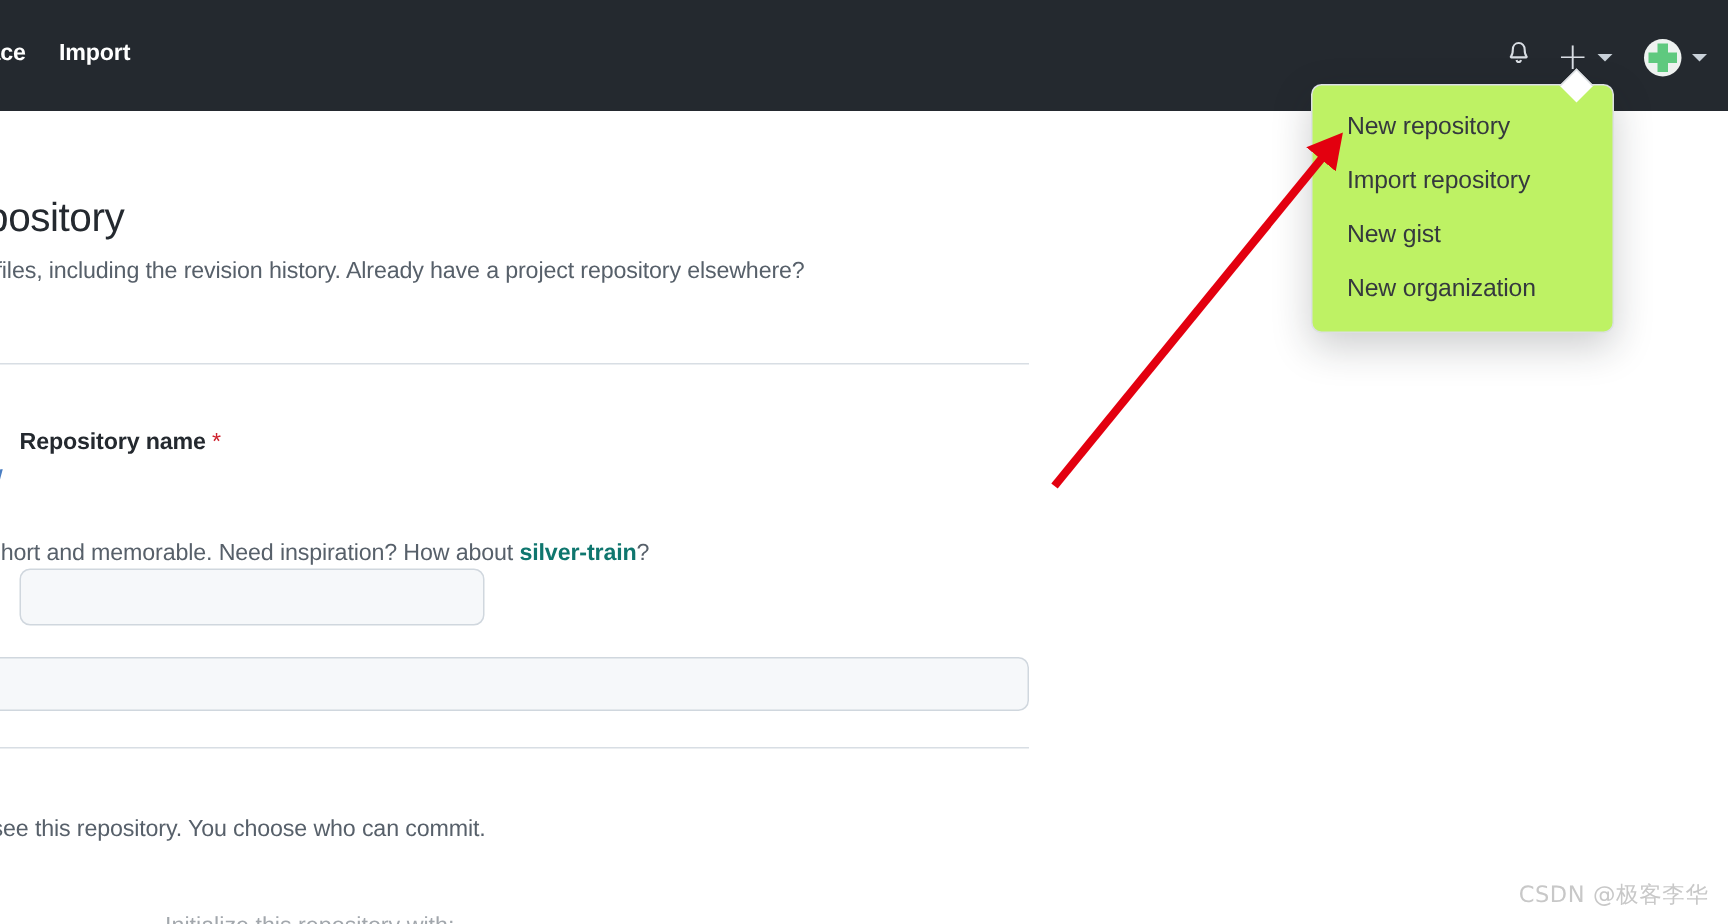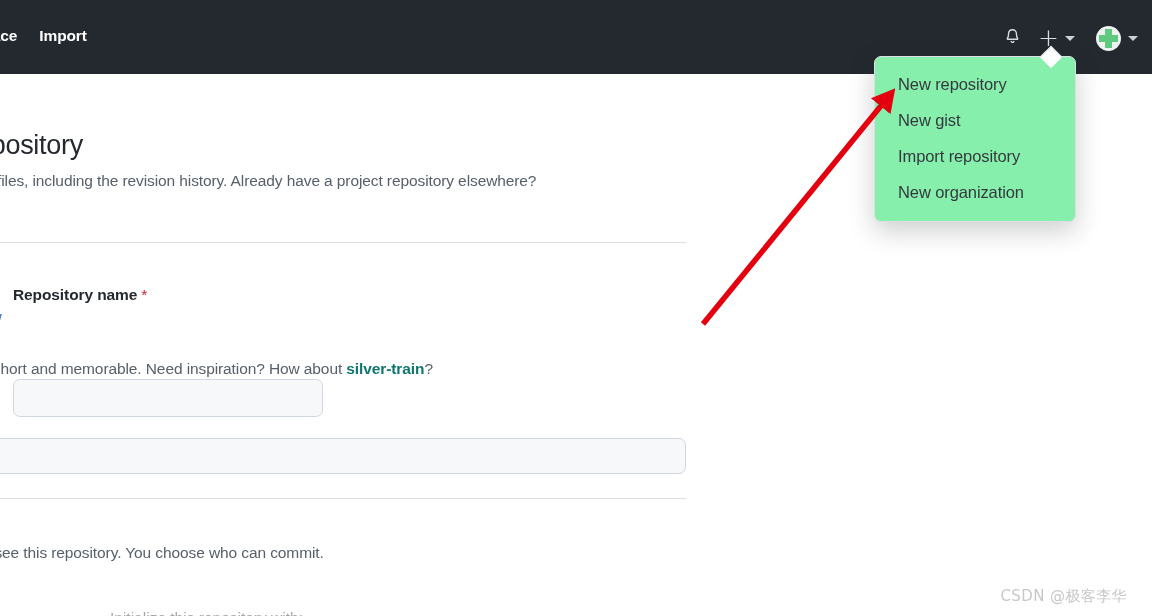--- a/index.html
+++ b/index.html
@@ -113,7 +113,7 @@
     left: 874px;
     top: 56px;
     width: 200px;
-    background: #86efac;
+    background: #bef264;
     border: 1px solid #dcdfe3;
     border-radius: 7px;
     box-shadow: 0 9px 26px rgba(27,31,35,0.22);

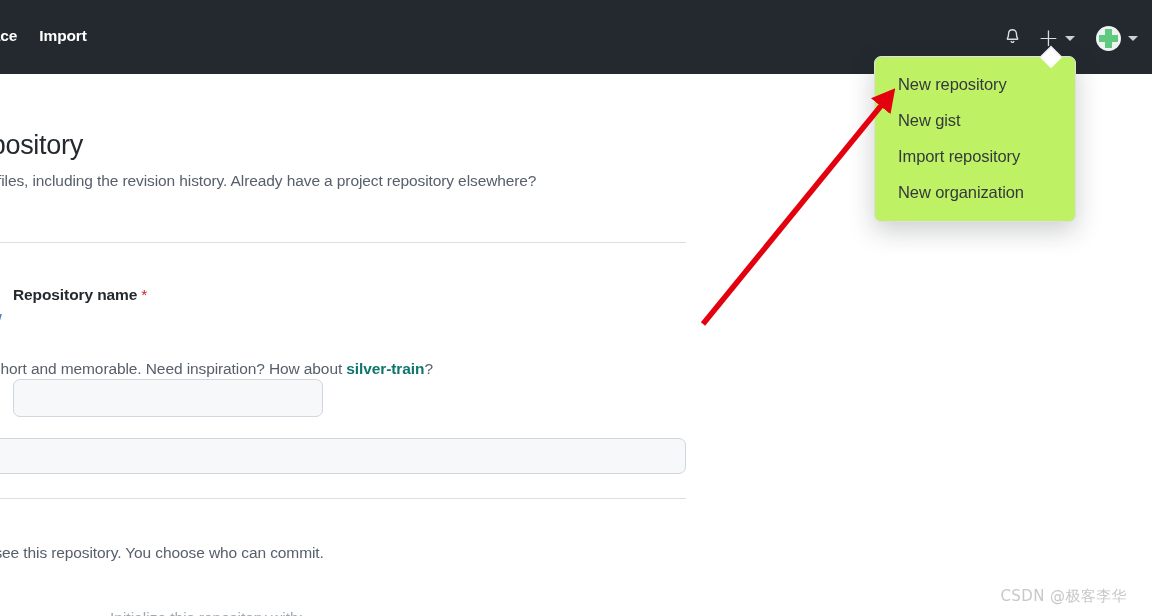--- a/index.html
+++ b/index.html
@@ -325,8 +325,8 @@
 
 <div class="menu">
   <div class="menu-item">New repository</div>
+  <div class="menu-item">Import repository</div>
   <div class="menu-item">New gist</div>
-  <div class="menu-item">Import repository</div>
   <div class="menu-item">New organization</div>
 </div>
 

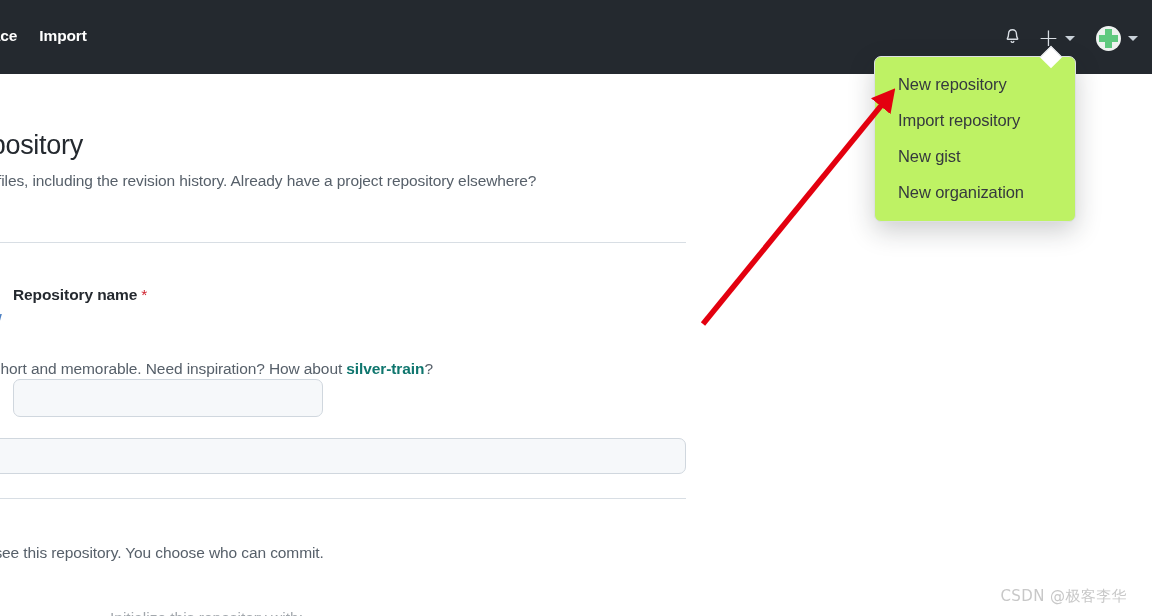--- a/index.html
+++ b/index.html
@@ -279,7 +279,7 @@
   
   .watermark {
     position: absolute;
-    right: 25px;
+    right: 13px;
     bottom: 10px;
     font-size: 15px;
     color: #c8c8c8;

